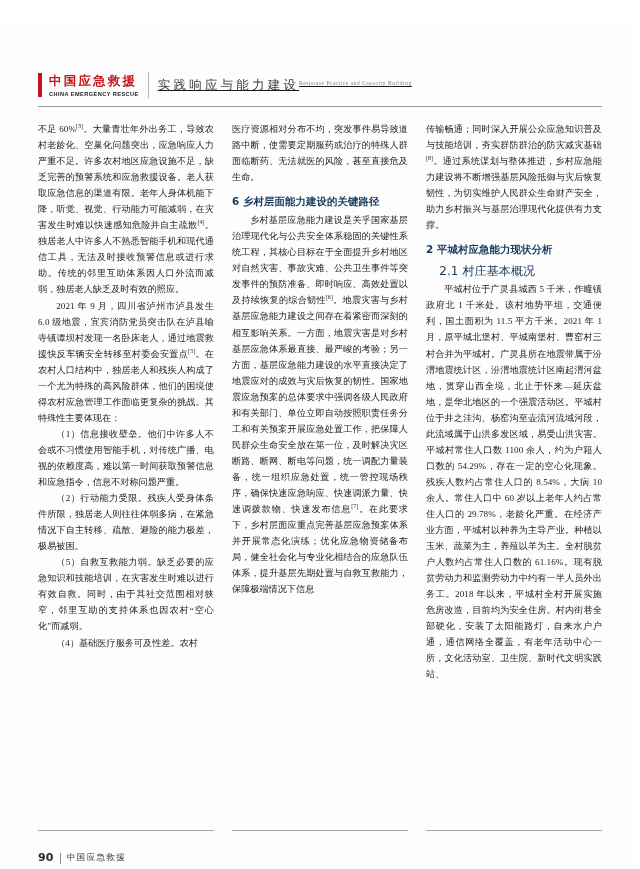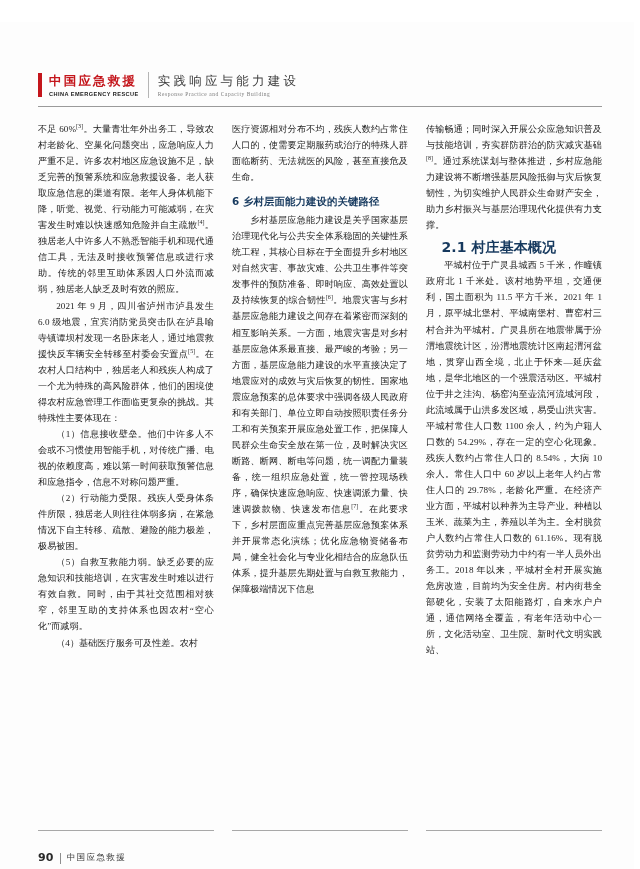--- a/index.html
+++ b/index.html
@@ -72,8 +72,8 @@
   }
   .mast-right {
     display: flex;
-    flex-direction: column;
     justify-content: center;
+    text-decoration: underline;
   }
   .mast-sub-cn {
     font-family: "DejaVu Sans", "Liberation Sans", sans-serif;

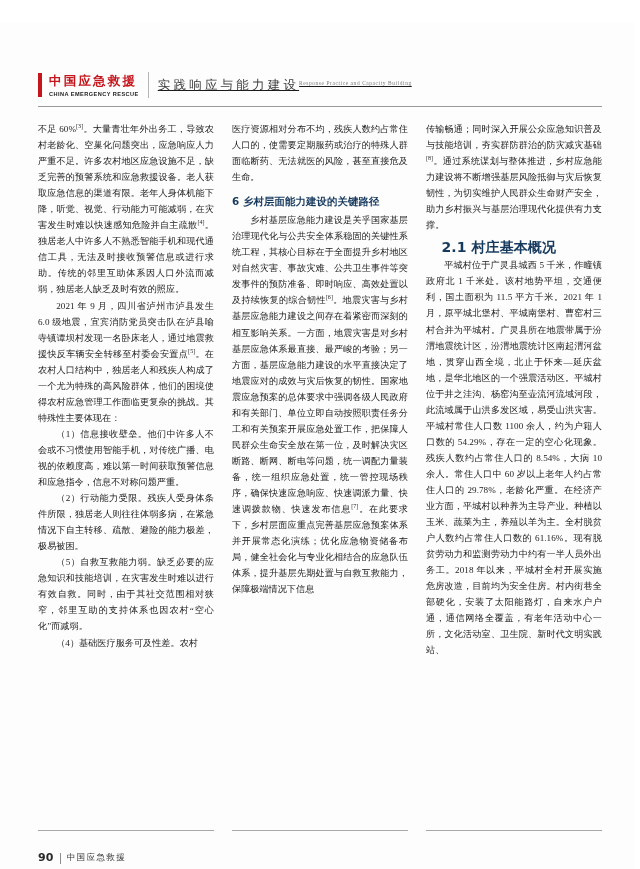--- a/index.html
+++ b/index.html
@@ -219,7 +219,7 @@
     </div>
 
     <div class="col">
-      <p class="body noindent">医疗资源相对分布不均，残疾人数约占常住人口的，使需要定期服药或治疗的特殊人群面临断药、无法就医的风险，甚至直接危及生命。</p>
+      <p class="body noindent">医疗资源相对分布不均，突发事件易导致道路中断，使需要定期服药或治疗的特殊人群面临断药、无法就医的风险，甚至直接危及生命。</p>
       <h2 class="sec">6 乡村层面能力建设的关键路径</h2>
       <p class="body">乡村基层应急能力建设是关乎国家基层治理现代化与公共安全体系稳固的关键性系统工程，其核心目标在于全面提升乡村地区对自然灾害、事故灾难、公共卫生事件等突发事件的预防准备、即时响应、高效处置以及持续恢复的综合韧性<sup>[6]</sup>。地震灾害与乡村基层应急能力建设之间存在着紧密而深刻的相互影响关系。一方面，地震灾害是对乡村基层应急体系最直接、最严峻的考验；另一方面，基层应急能力建设的水平直接决定了地震应对的成效与灾后恢复的韧性。国家地震应急预案的总体要求中强调各级人民政府和有关部门、单位立即自动按照职责任务分工和有关预案开展应急处置工作，把保障人民群众生命安全放在第一位，及时解决灾区断路、断网、断电等问题，统一调配力量装备，统一组织应急处置，统一管控现场秩序，确保快速应急响应、快速调派力量、快速调拨款物、快速发布信息<sup>[7]</sup>。在此要求下，乡村层面应重点完善基层应急预案体系并开展常态化演练；优化应急物资储备布局，健全社会化与专业化相结合的应急队伍体系，提升基层先期处置与自救互救能力，保障极端情况下信息</p>
       <div class="col-rule"></div>

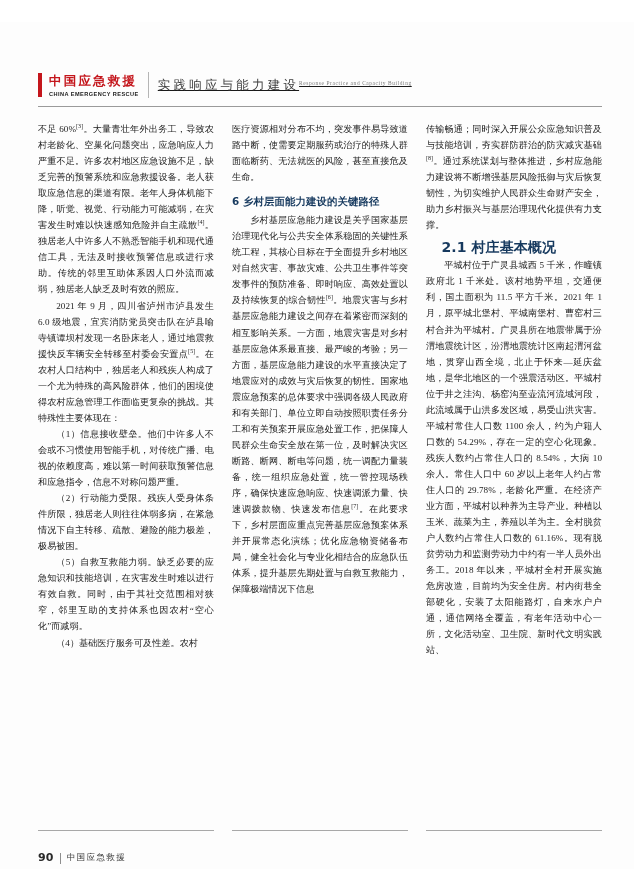--- a/index.html
+++ b/index.html
@@ -227,6 +227,7 @@
 
     <div class="col">
       <p class="body noindent">传输畅通；同时深入开展公众应急知识普及与技能培训，夯实群防群治的防灾减灾基础<sup>[8]</sup>。通过系统谋划与整体推进，乡村应急能力建设将不断增强基层风险抵御与灾后恢复韧性，为切实维护人民群众生命财产安全，助力乡村振兴与基层治理现代化提供有力支撑。</p>
+      <h2 class="sec">2 平城村应急能力现状分析</h2>
       <h3 class="subsec">2.1 村庄基本概况</h3>
       <p class="body">平城村位于广灵县城西 5 千米，作疃镇政府北 1 千米处。该村地势平坦，交通便利，国土面积为 11.5 平方千米。2021 年 1 月，原平城北堡村、平城南堡村、曹窑村三村合并为平城村。广灵县所在地震带属于汾渭地震统计区，汾渭地震统计区南起渭河盆地，贯穿山西全境，北止于怀来—延庆盆地，是华北地区的一个强震活动区。平城村位于井之洼沟、杨窑沟至壶流河流域河段，此流域属于山洪多发区域，易受山洪灾害。平城村常住人口数 1100 余人，约为户籍人口数的 54.29%，存在一定的空心化现象。残疾人数约占常住人口的 8.54%，大病 10 余人。常住人口中 60 岁以上老年人约占常住人口的 29.78%，老龄化严重。在经济产业方面，平城村以种养为主导产业。种植以玉米、蔬菜为主，养殖以羊为主。全村脱贫户人数约占常住人口数的 61.16%。现有脱贫劳动力和监测劳动力中约有一半人员外出务工。2018 年以来，平城村全村开展实施危房改造，目前均为安全住房。村内街巷全部硬化，安装了太阳能路灯，自来水户户通，通信网络全覆盖，有老年活动中心一所，文化活动室、卫生院、新时代文明实践站、</p>
       <div class="col-rule"></div>

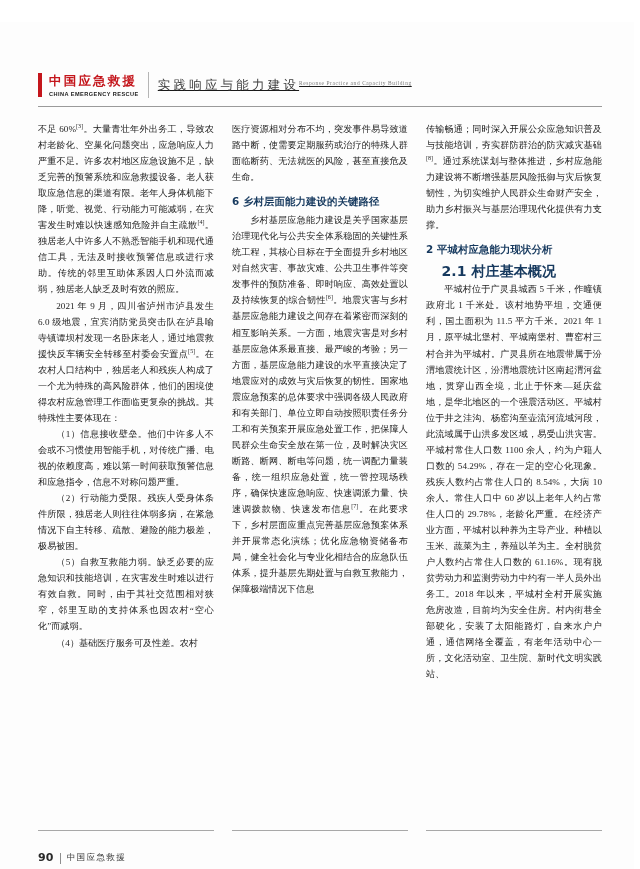--- a/index.html
+++ b/index.html
@@ -145,8 +145,8 @@
   h3.subsec {
     margin: 7px 0 2px 0;
     font-family: "DejaVu Sans", "Liberation Sans", sans-serif;
-    font-size: 14px;
-    font-weight: bold;
+    font-size: 12px;
+    font-weight: normal;
     color: #16395e;
     line-height: 15px;
     text-indent: 1.1em;

